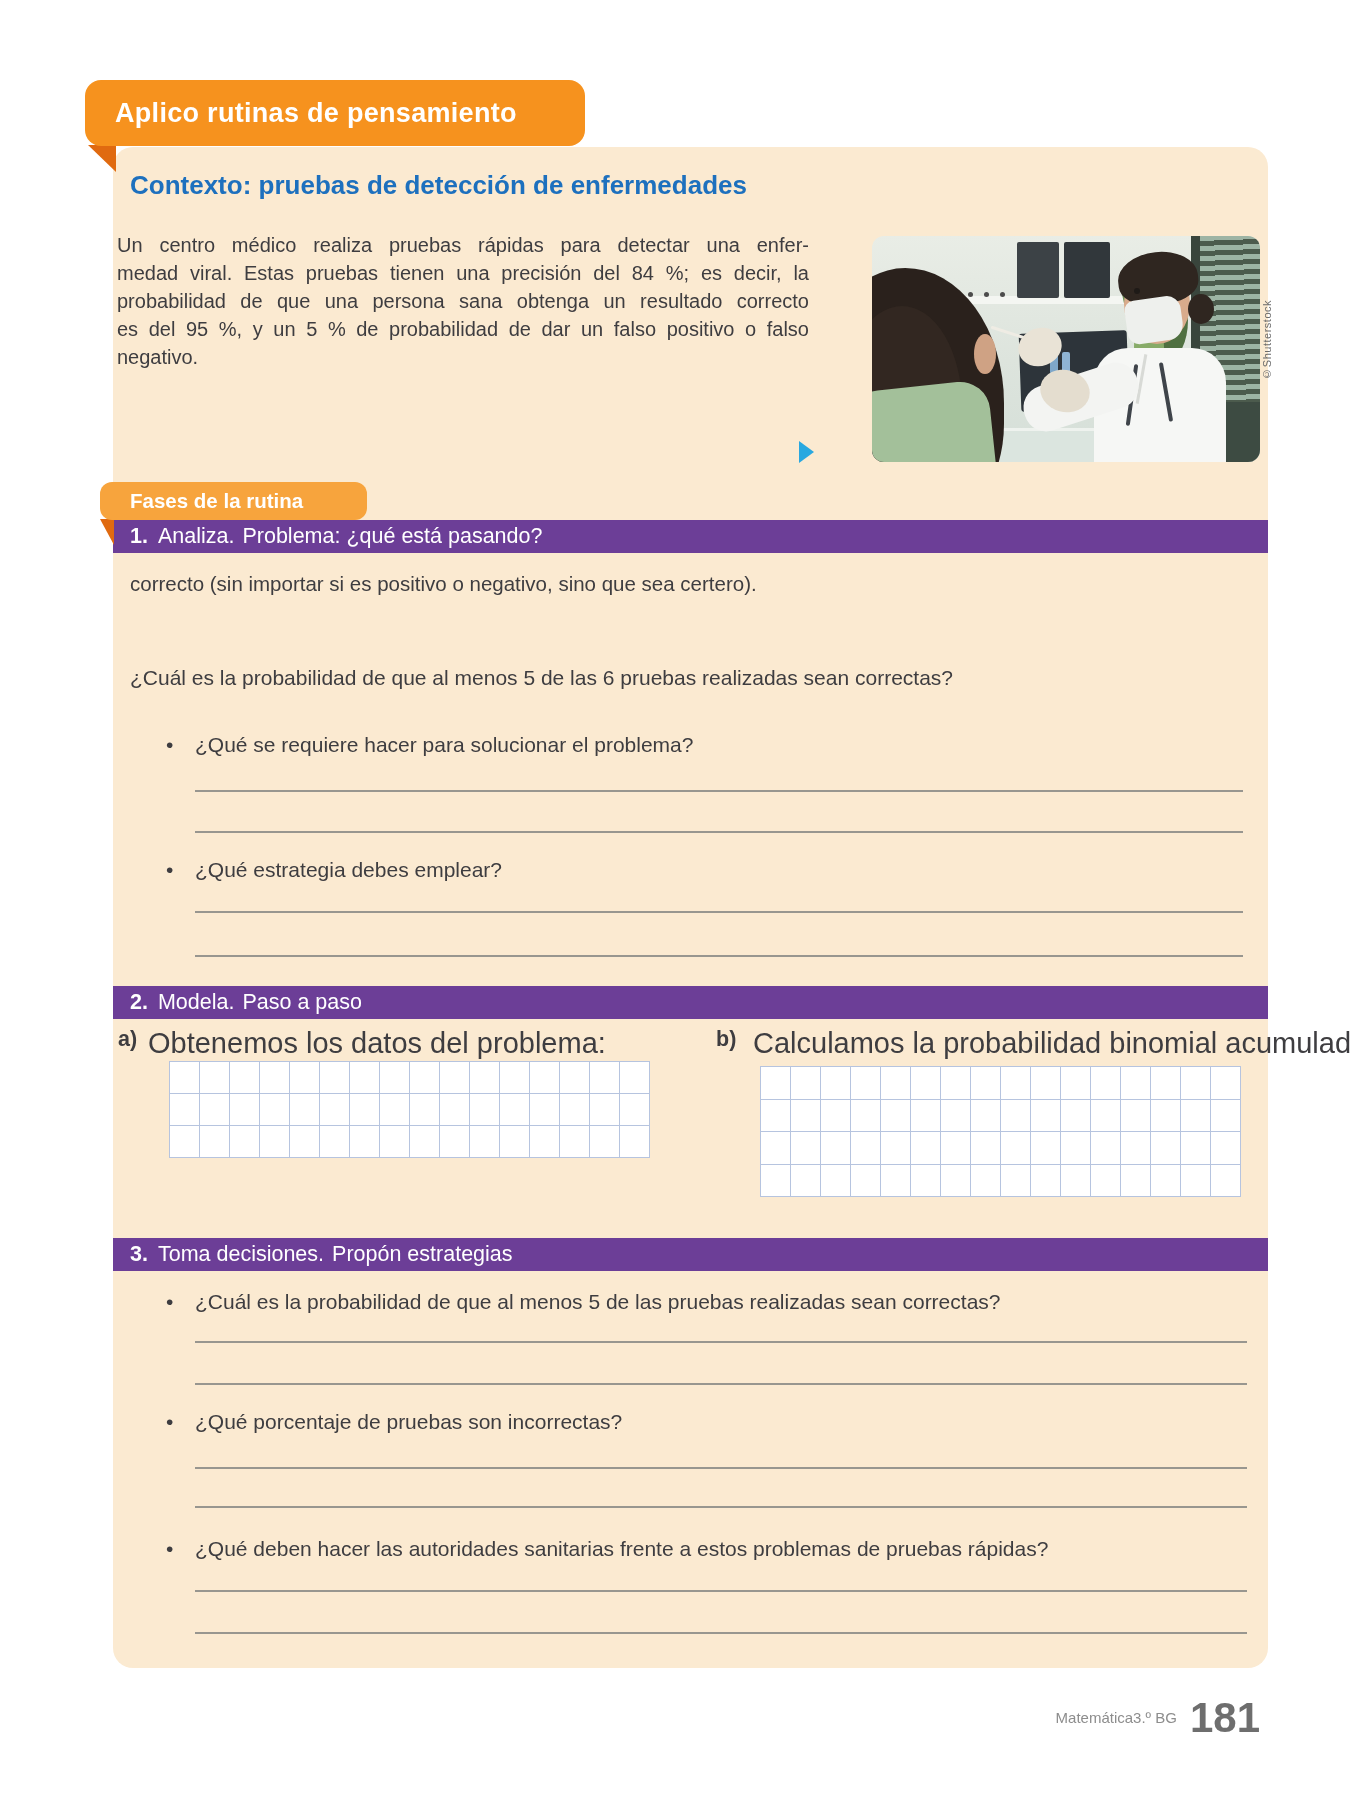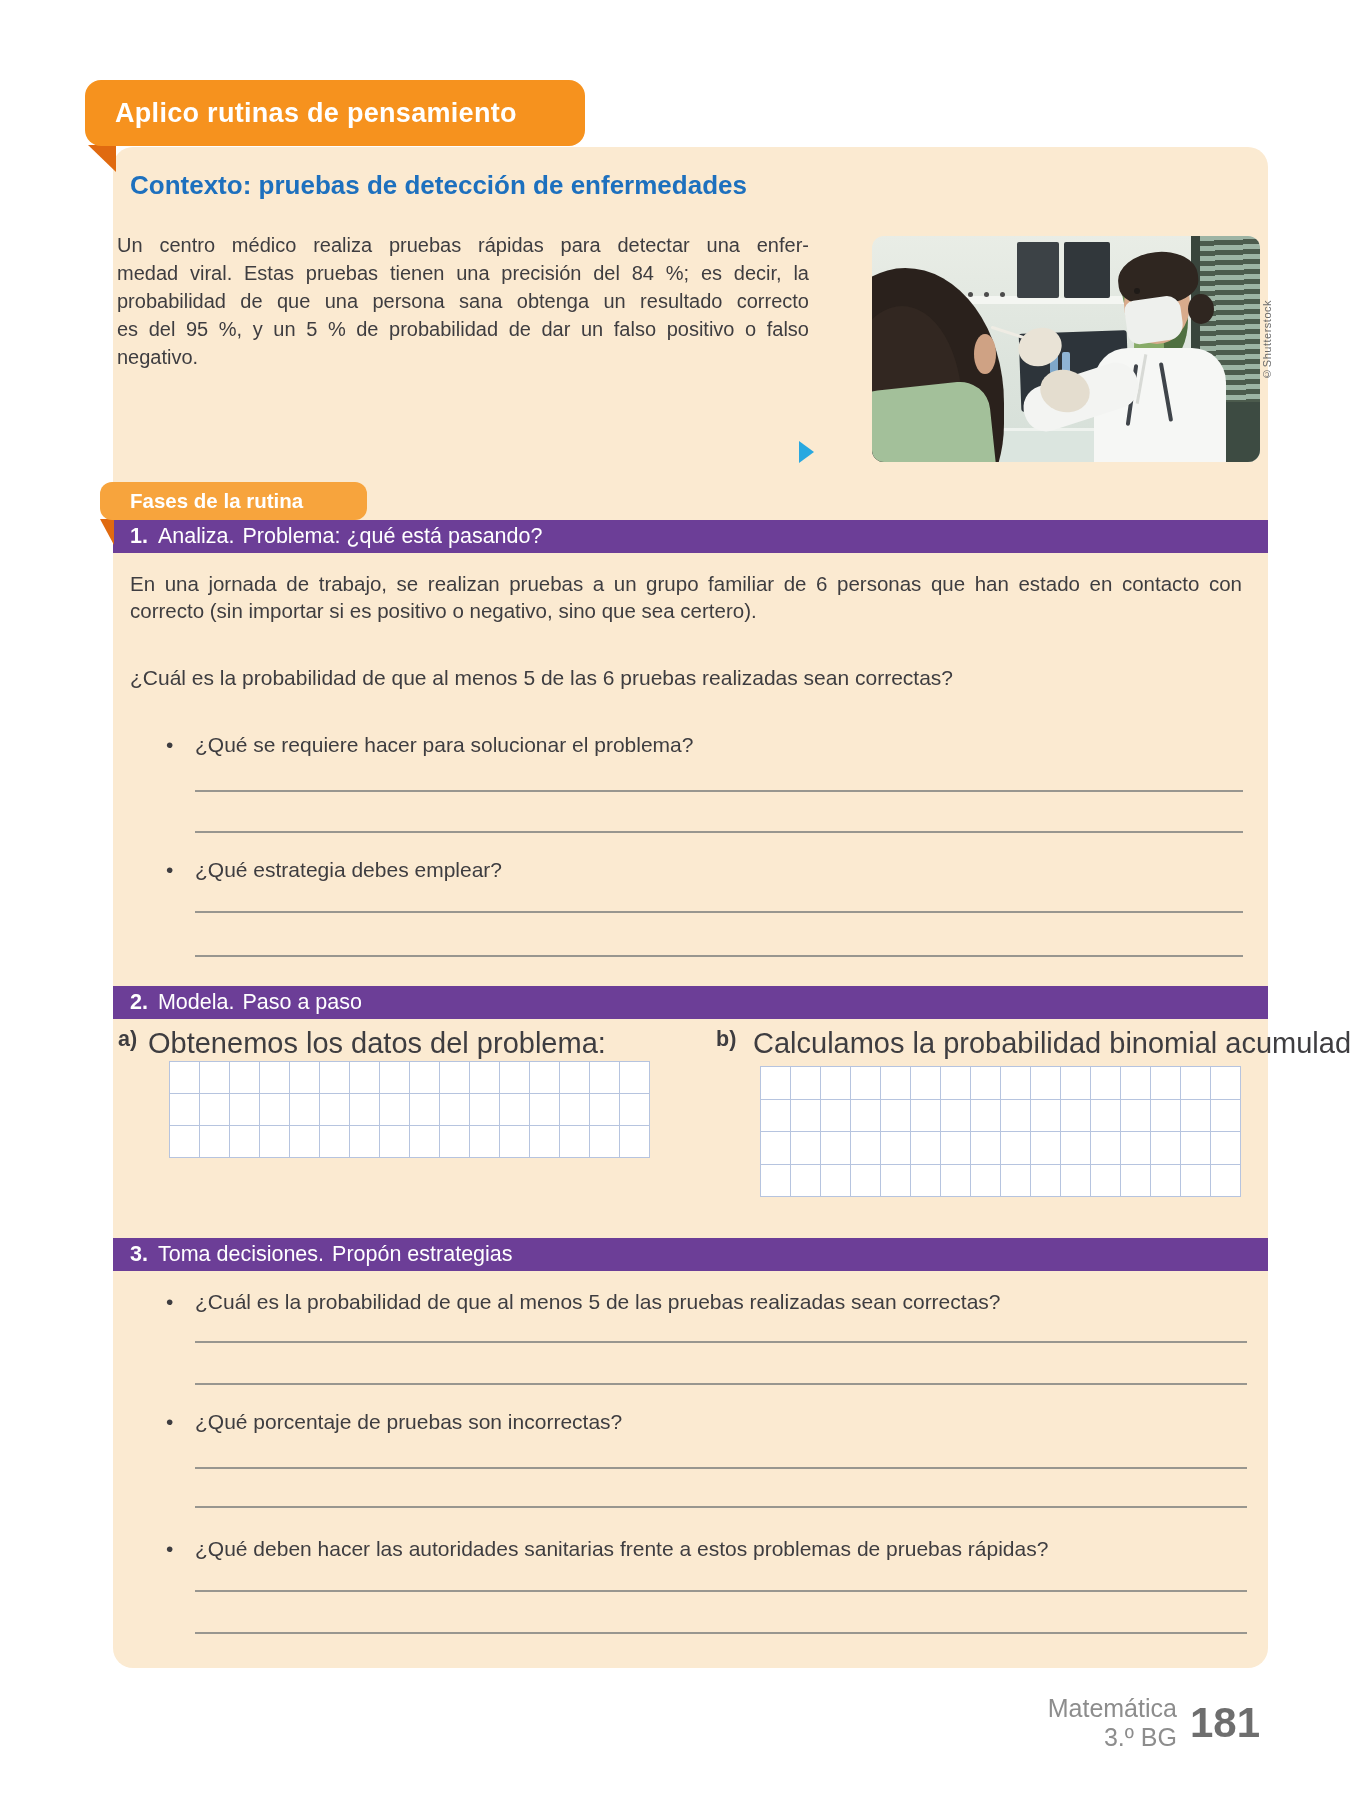--- a/index.html
+++ b/index.html
@@ -184,7 +184,6 @@
   </div>
 
   <div class="body-lines">
-    <div class="ln">En una jornada de trabajo, se realizan pruebas a un grupo familiar de 6 personas que han estado en contacto con</div>
     <div class="ln last">correcto (sin importar si es positivo o negativo, sino que sea certero).</div>
   </div>
   <div class="q" style="left:130px;top:666px">¿Cuál es la probabilidad de que al menos 5 de las 6 pruebas realizadas sean correctas?</div>

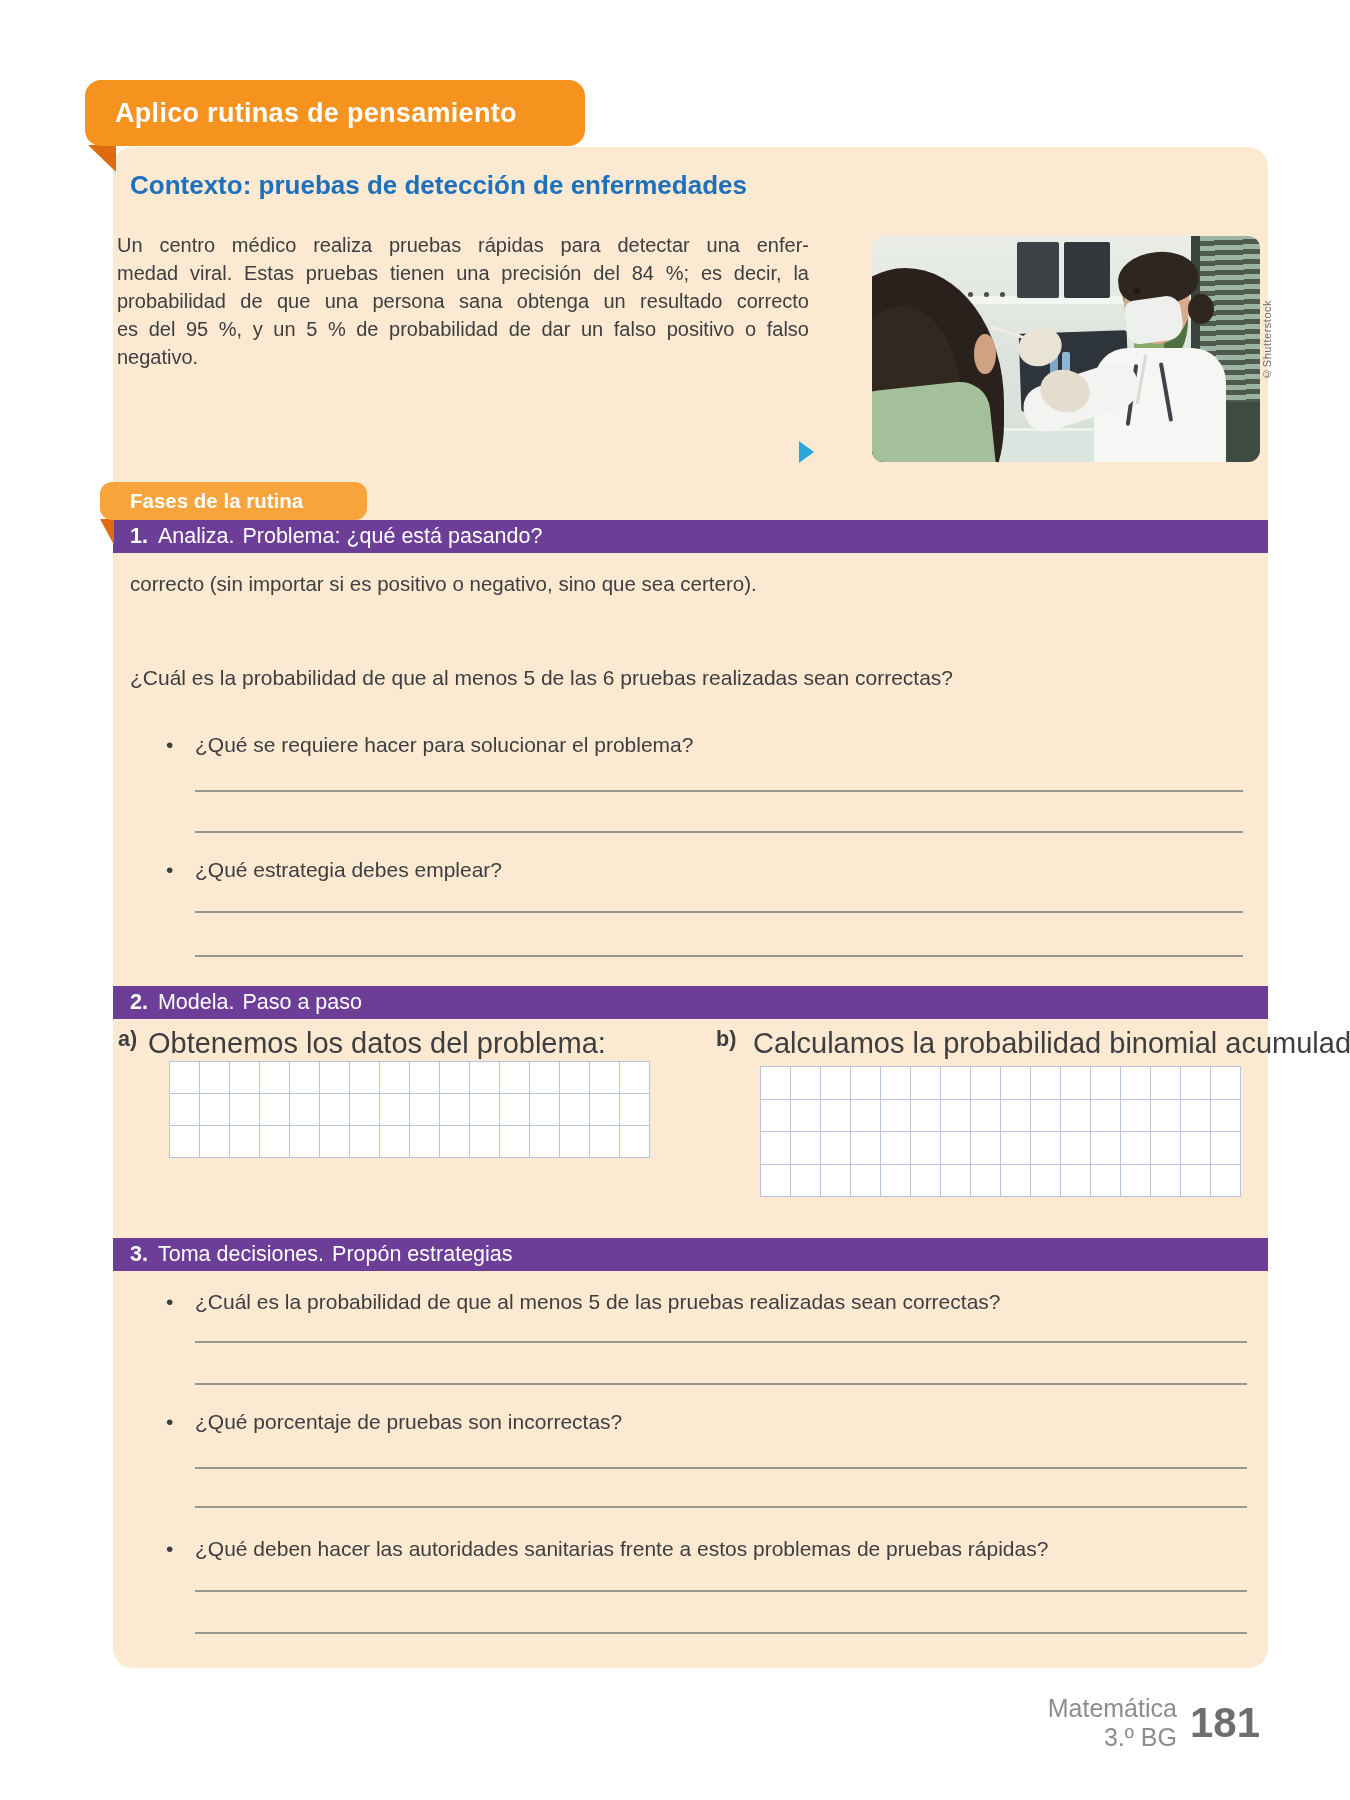--- a/index.html
+++ b/index.html
@@ -69,7 +69,7 @@
 
   
   .footer{position:absolute;right:90px;top:1694px;display:flex;align-items:center;z-index:2;}
-  .footer .book{display:flex;flex-direction:column;align-items:flex-end;color:var(--footer-gray);font-size:25px;line-height:1.15;}
+  .footer .book{display:flex;flex-direction:row;align-items:flex-end;color:var(--footer-gray);font-size:15px;line-height:1.15;}
   .footer .num{font-size:42px;font-weight:bold;color:var(--pagenum-gray);margin-left:13px;}
 
   

